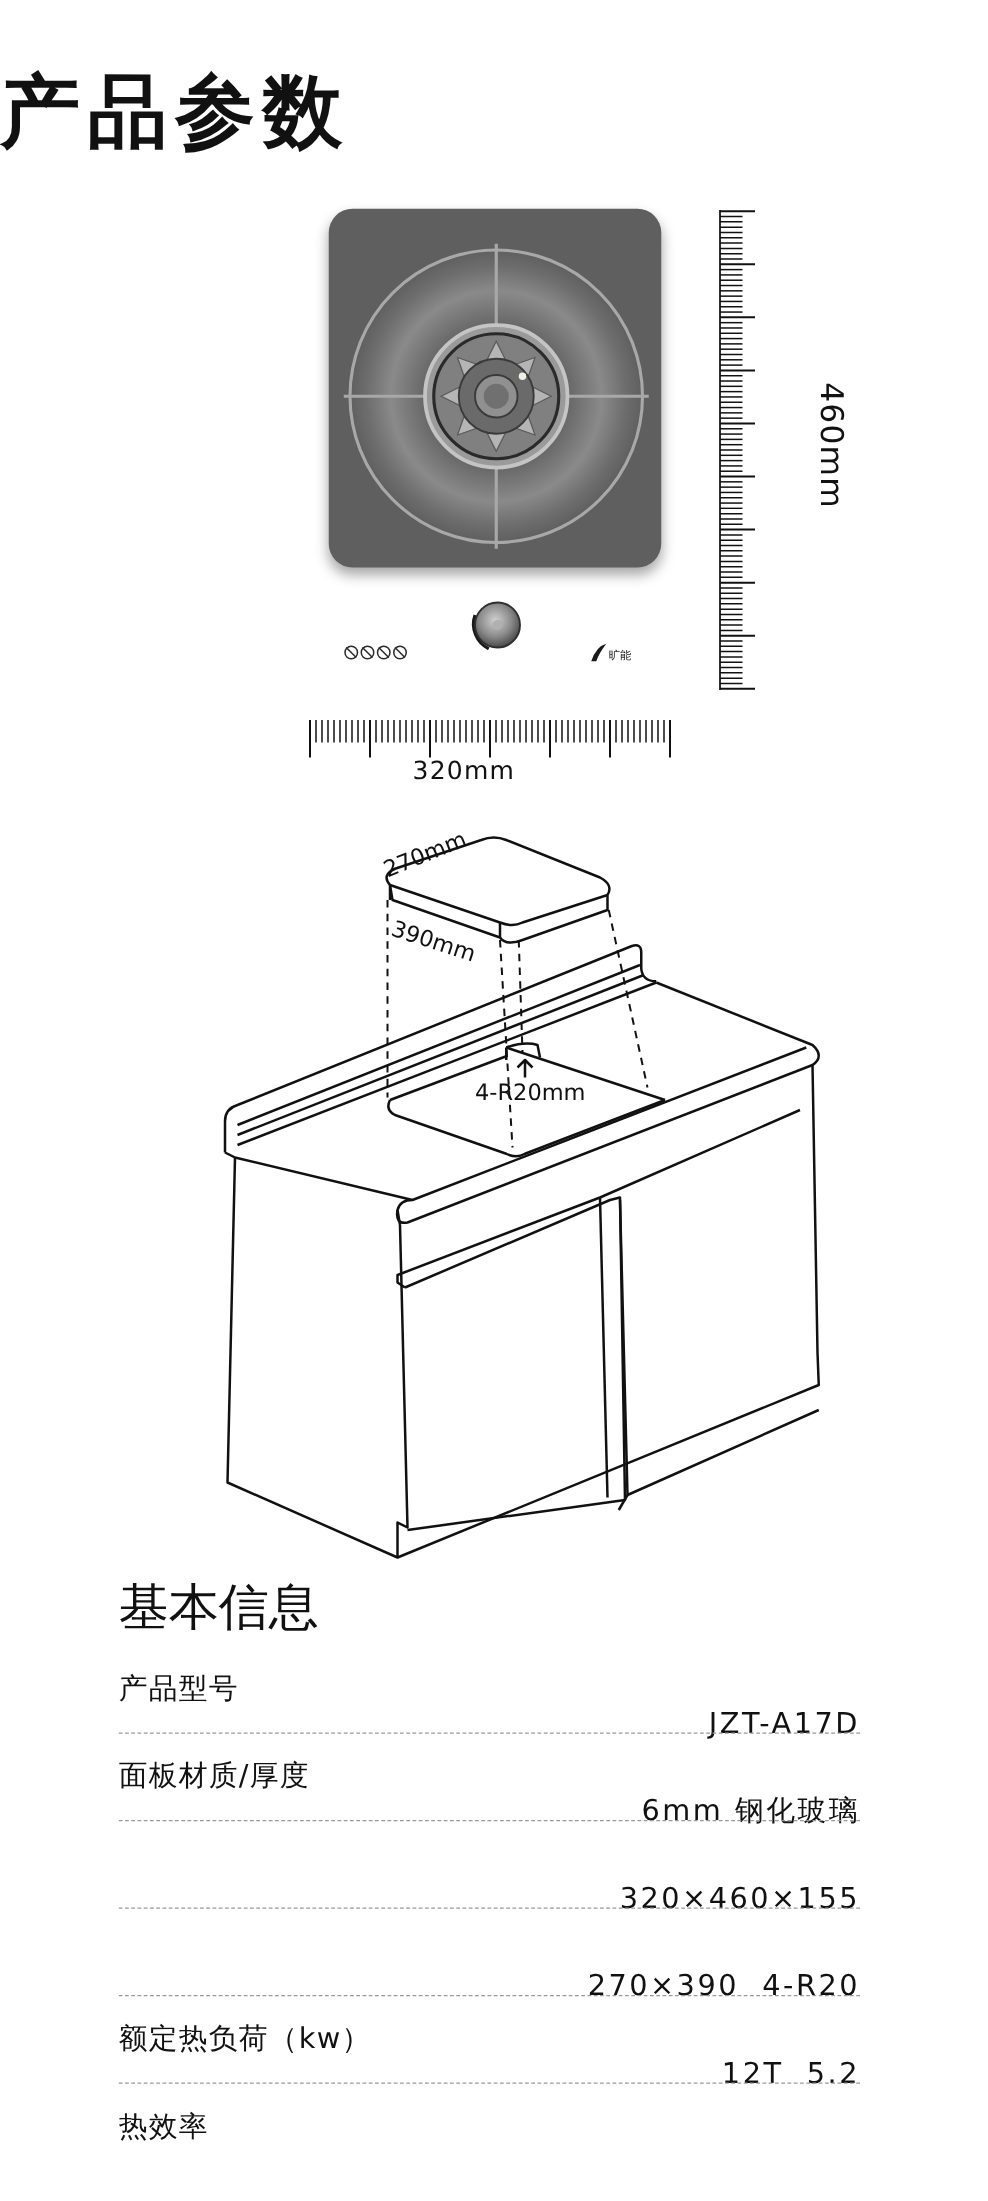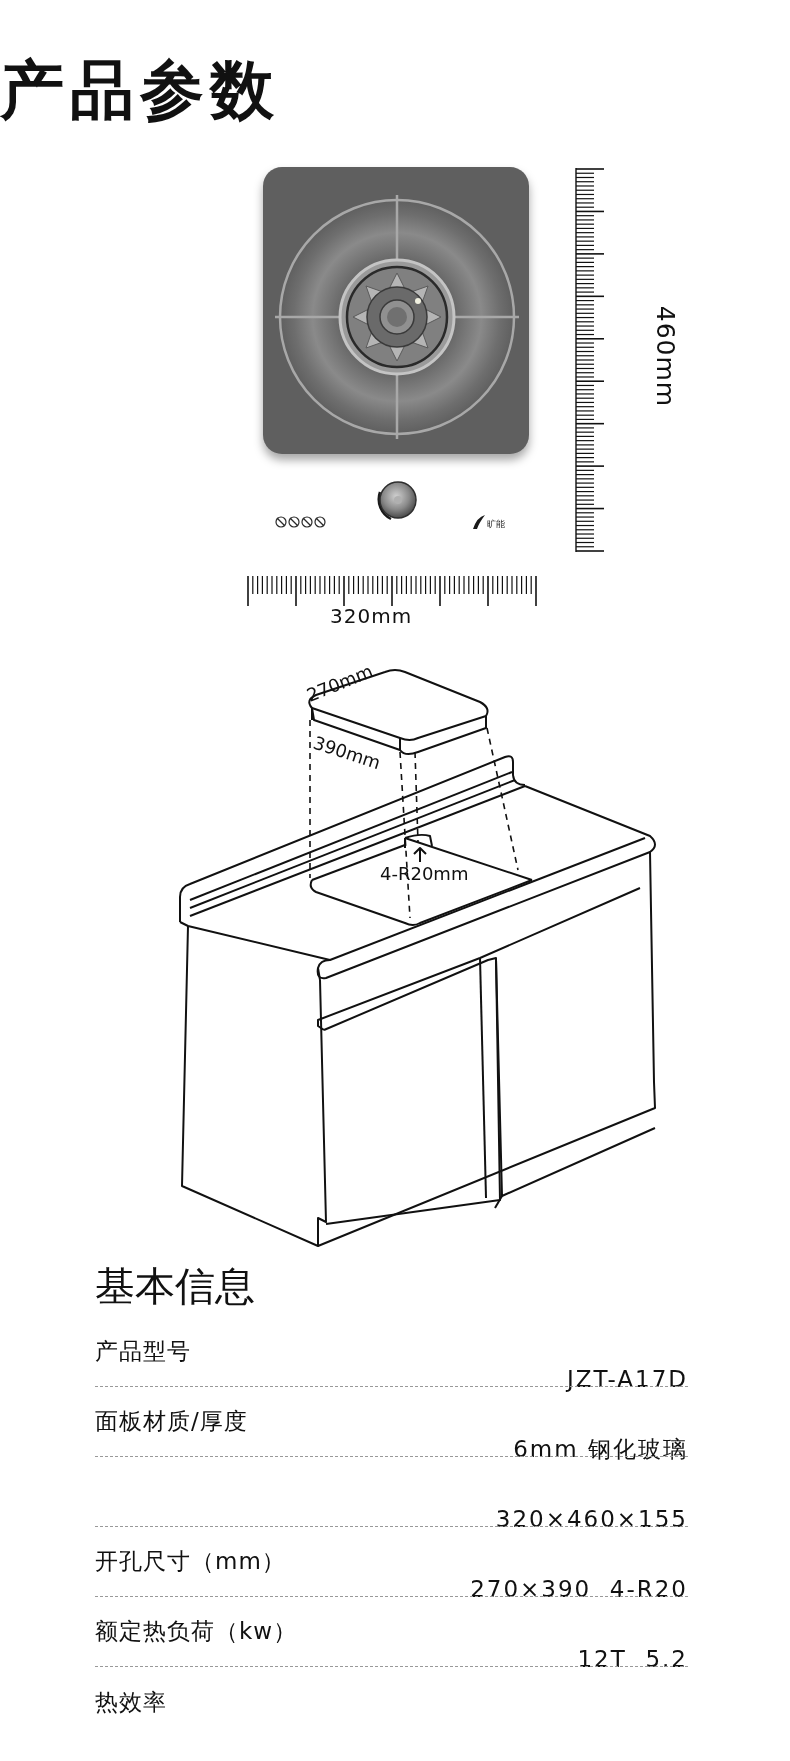--- a/index.html
+++ b/index.html
@@ -313,7 +313,6 @@
   <div class="line"></div>
 </div>
 <div class="abs row" style="top:1530px">
-  <span class="k">开孔尺寸（mm）</span>
   <span class="v" style="white-space:pre">270×390  4-R20</span>
   <div class="line"></div>
 </div>

